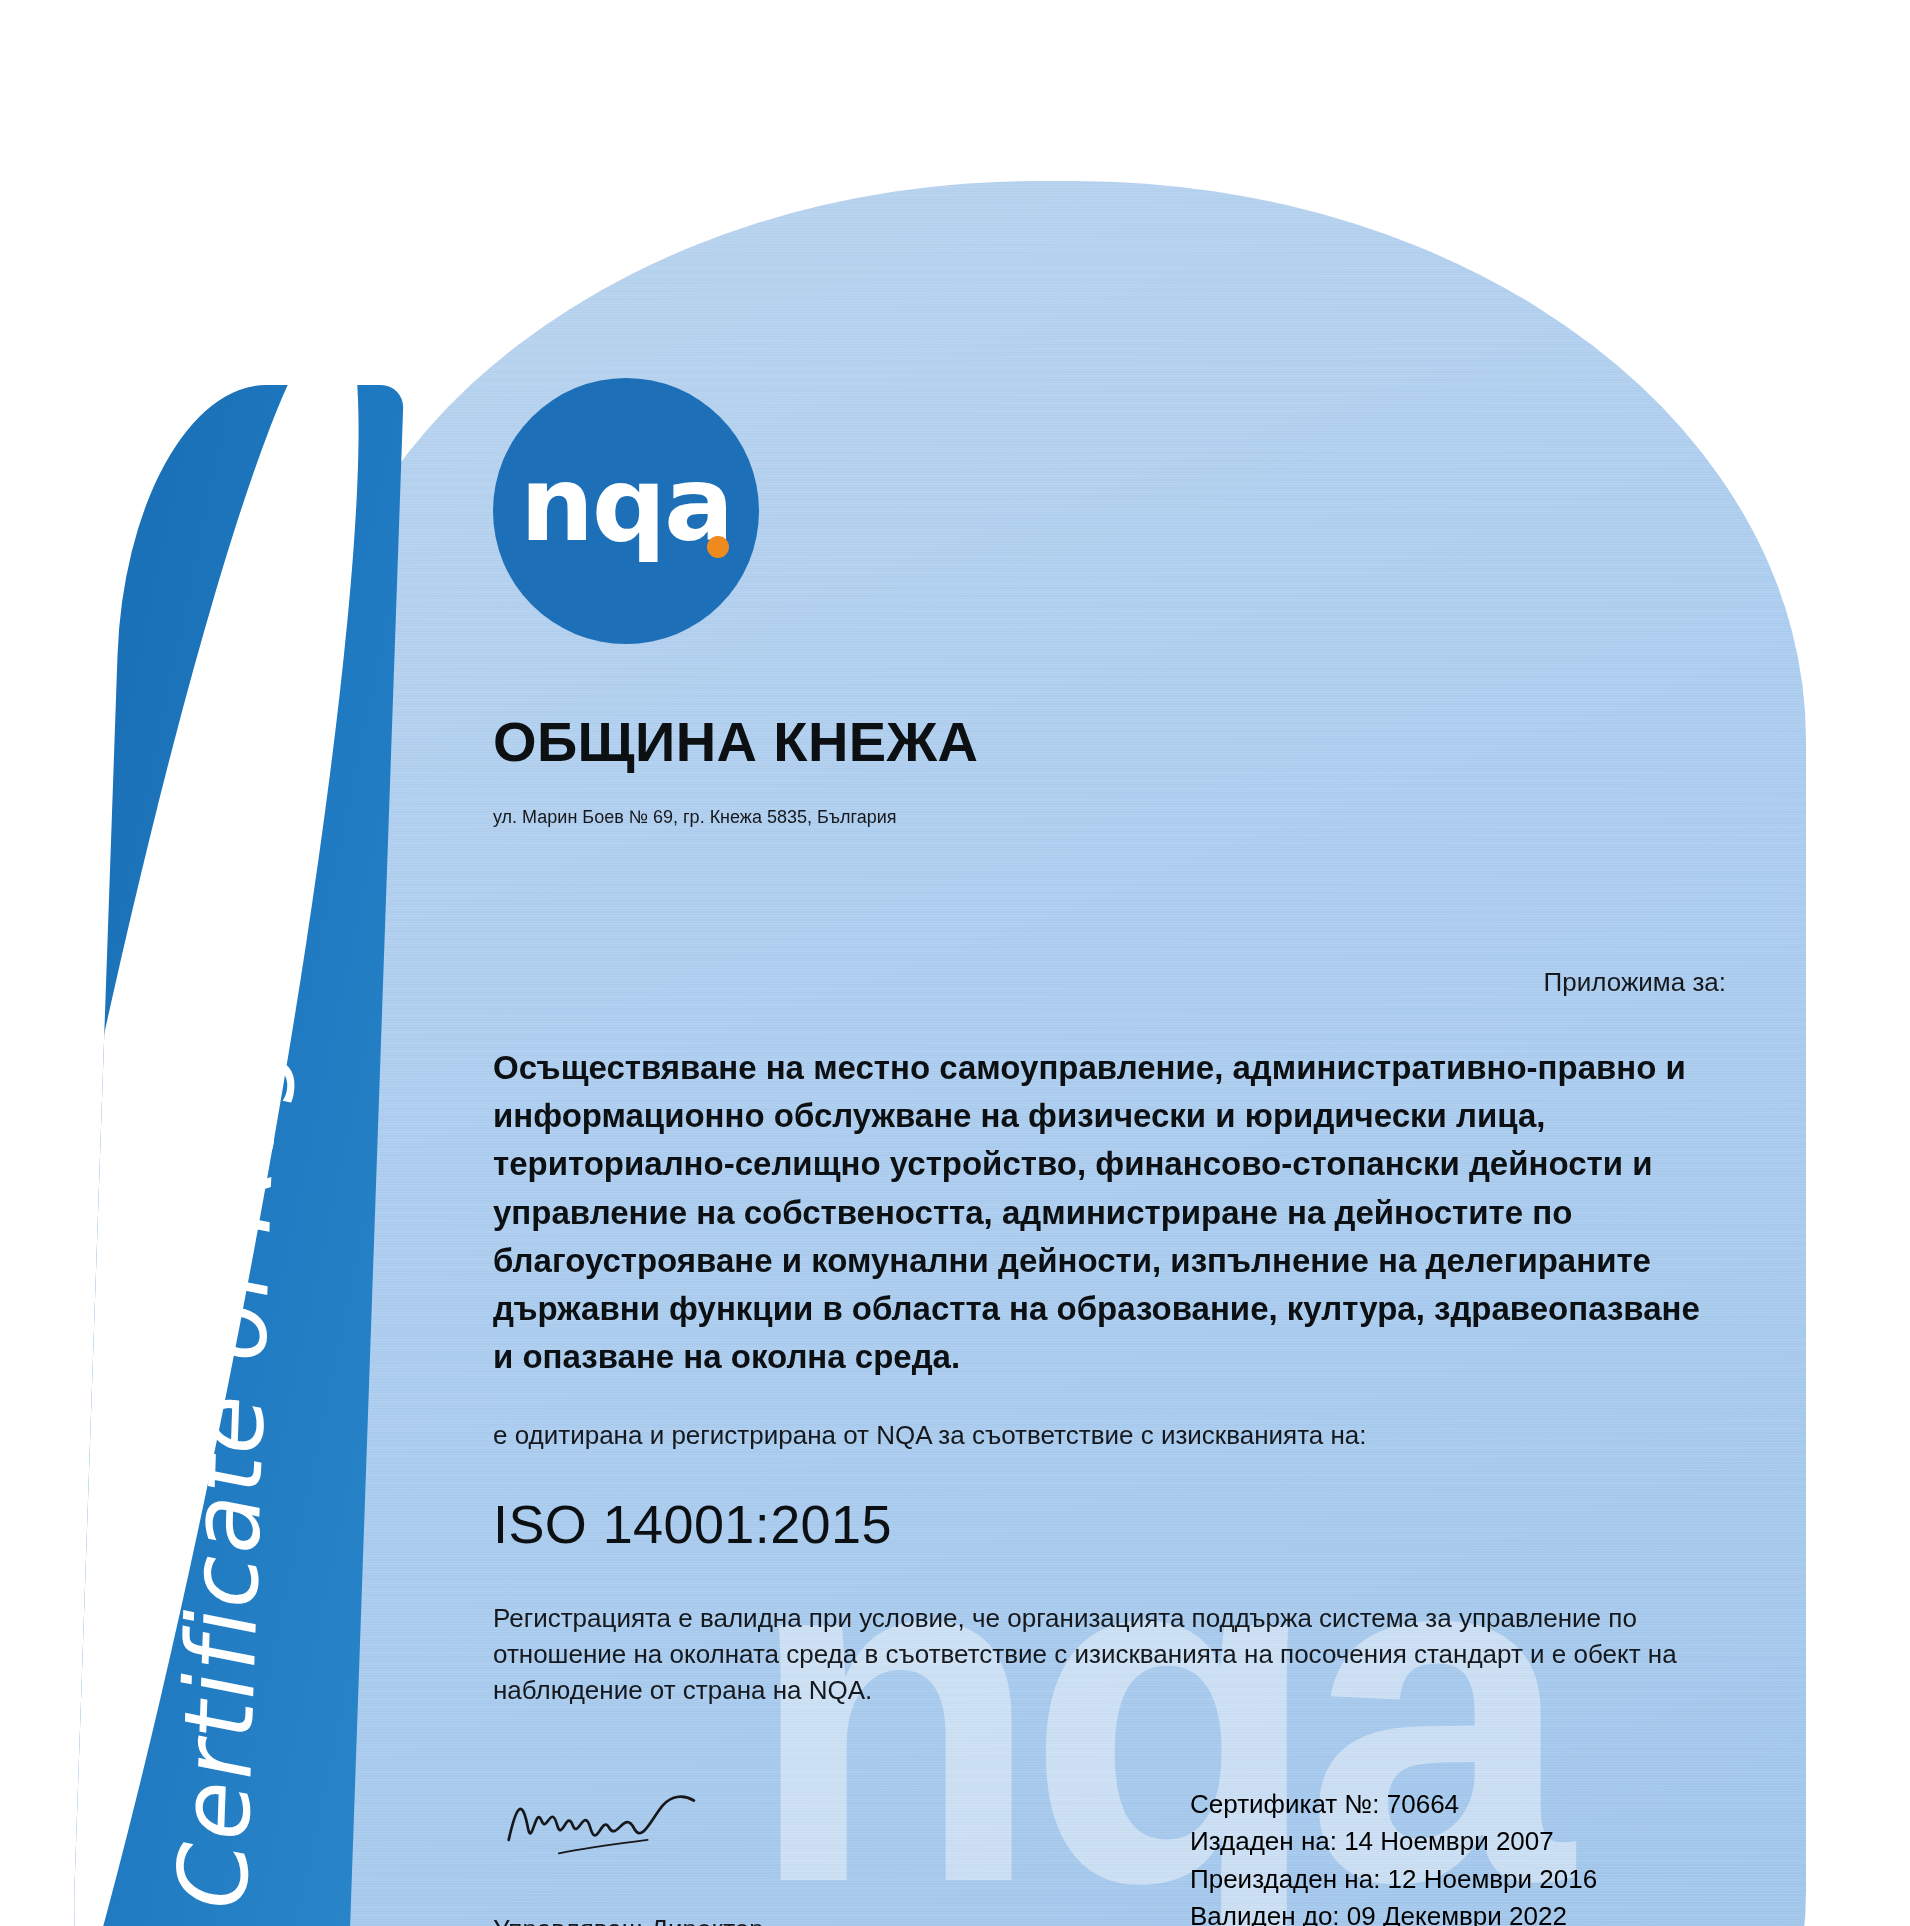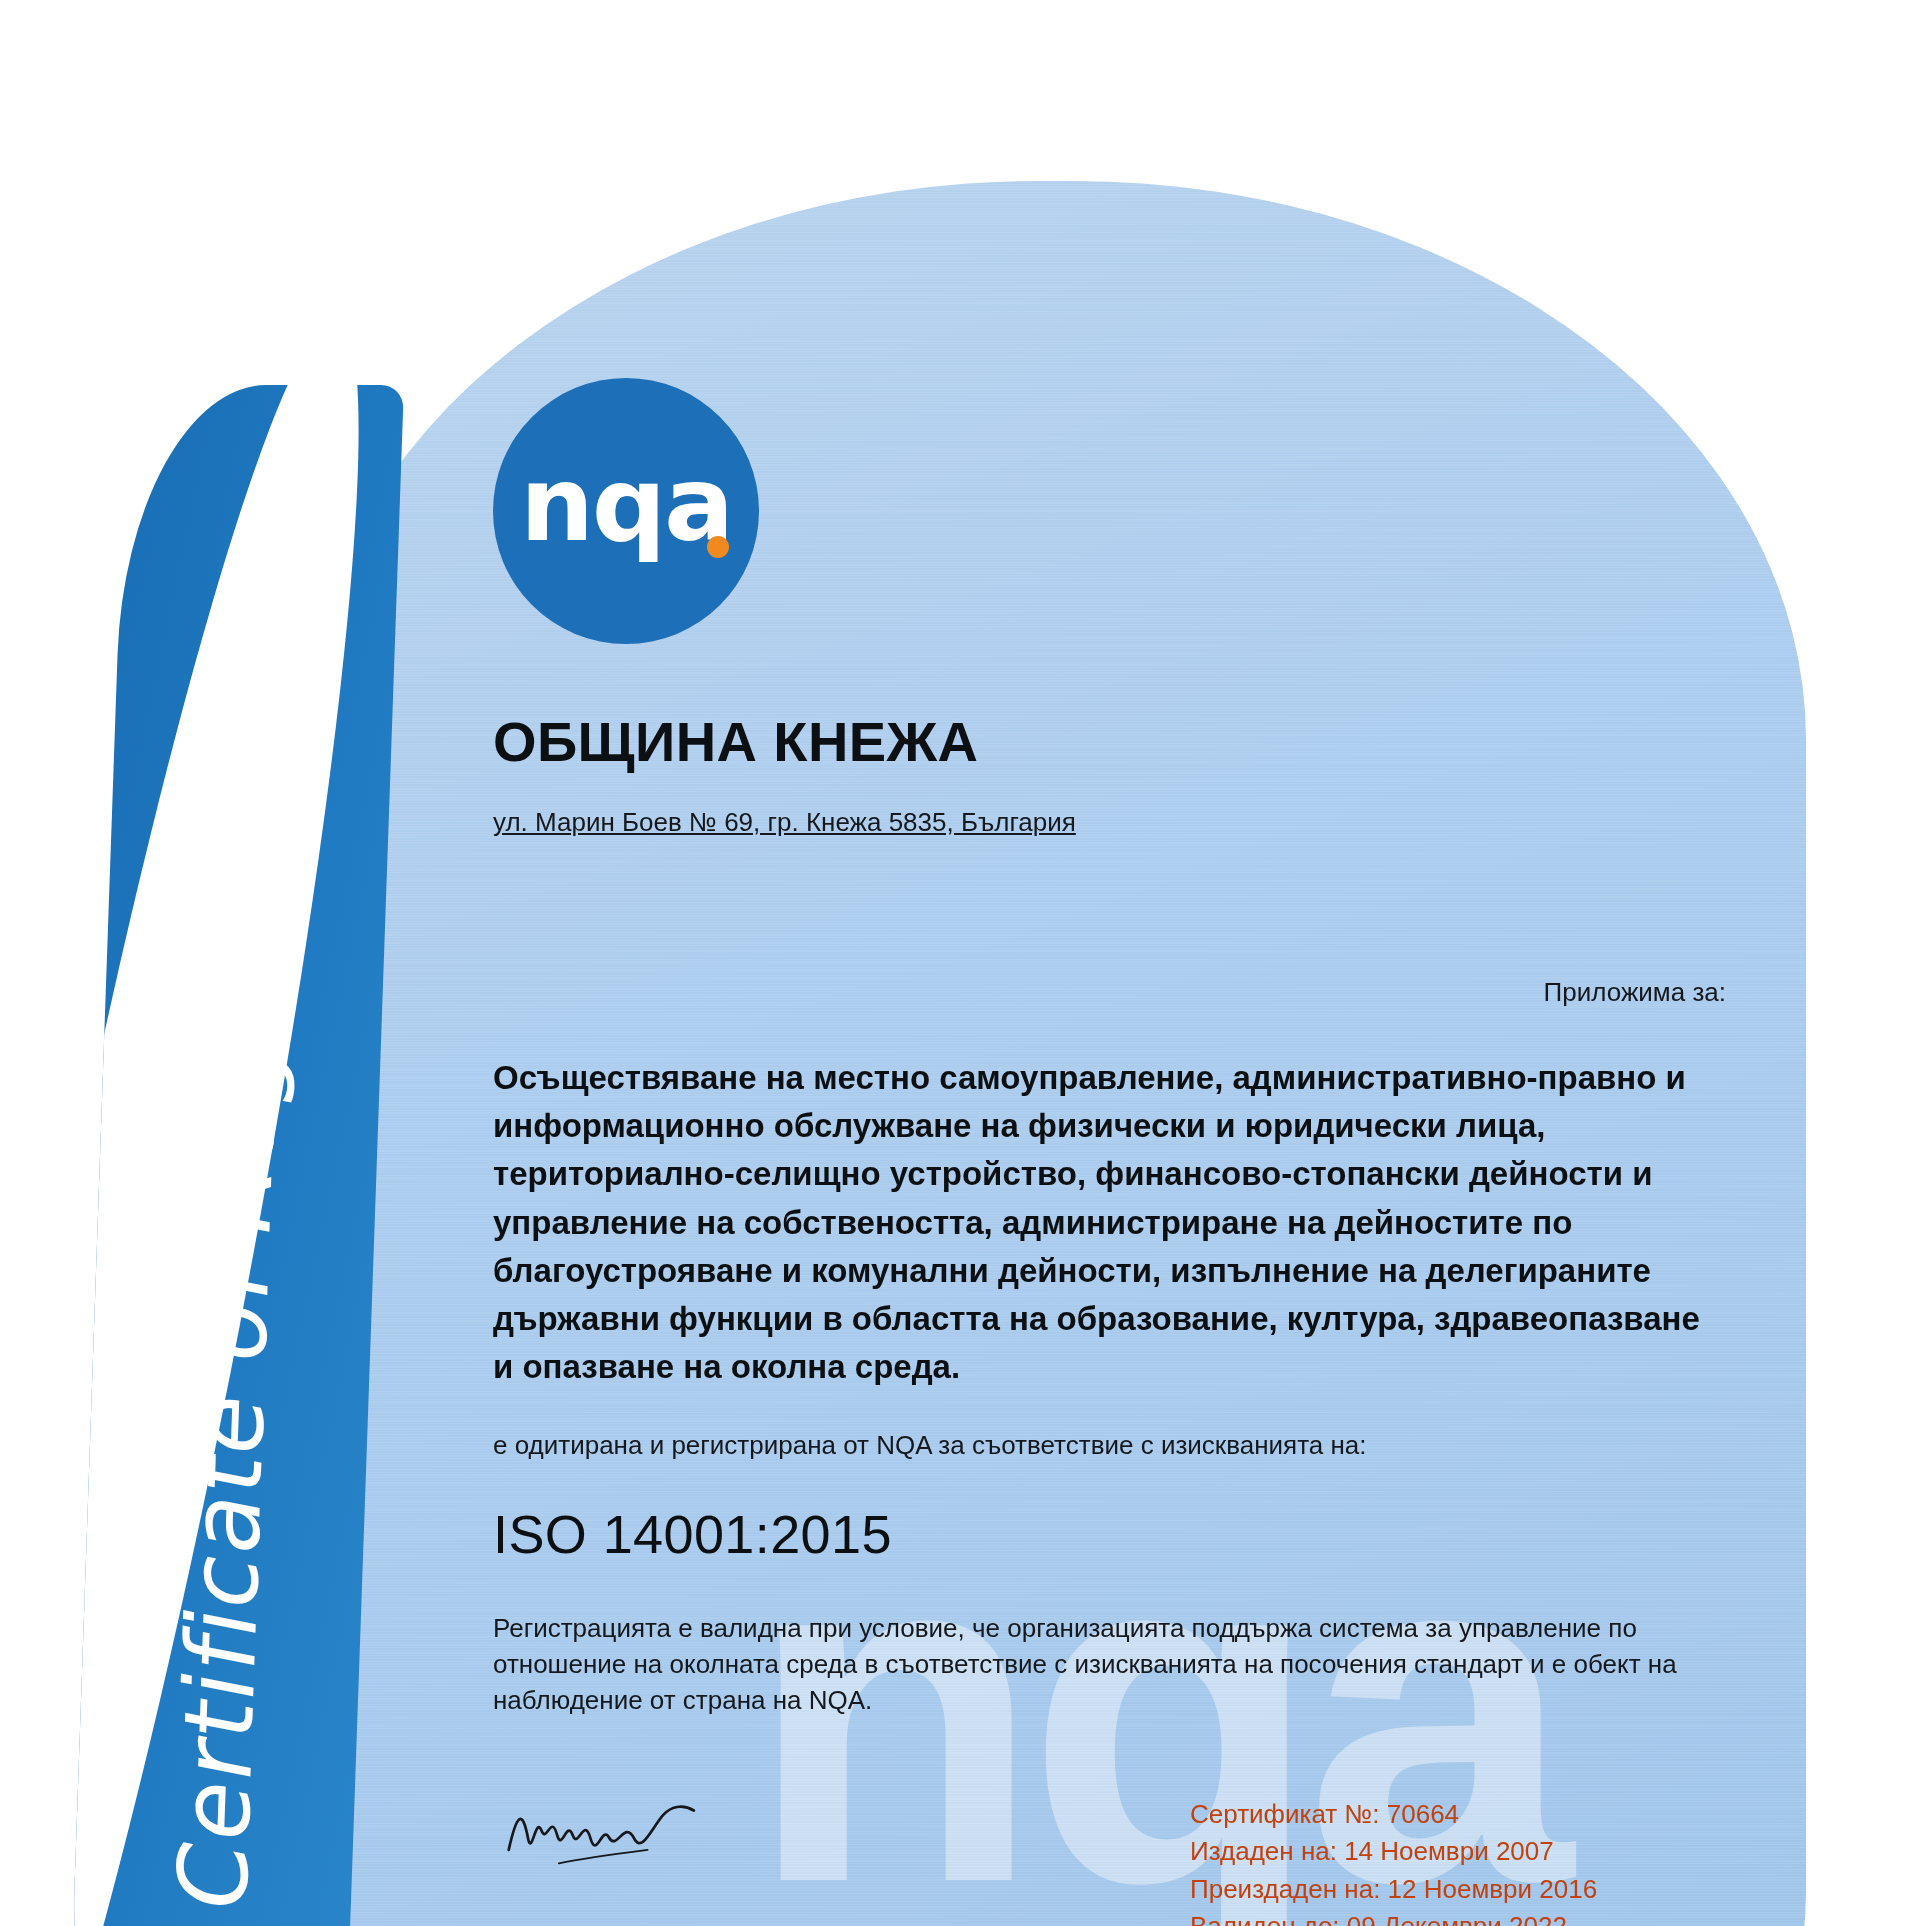--- a/index.html
+++ b/index.html
@@ -157,10 +157,9 @@
   }
 
   #org-address {
-    font-size: 26px;
+    font-size: 18px;
     margin: 0 0 139px 0;
     color: #15181c;
-    text-decoration: underline;
   }
 
   #scope-label {

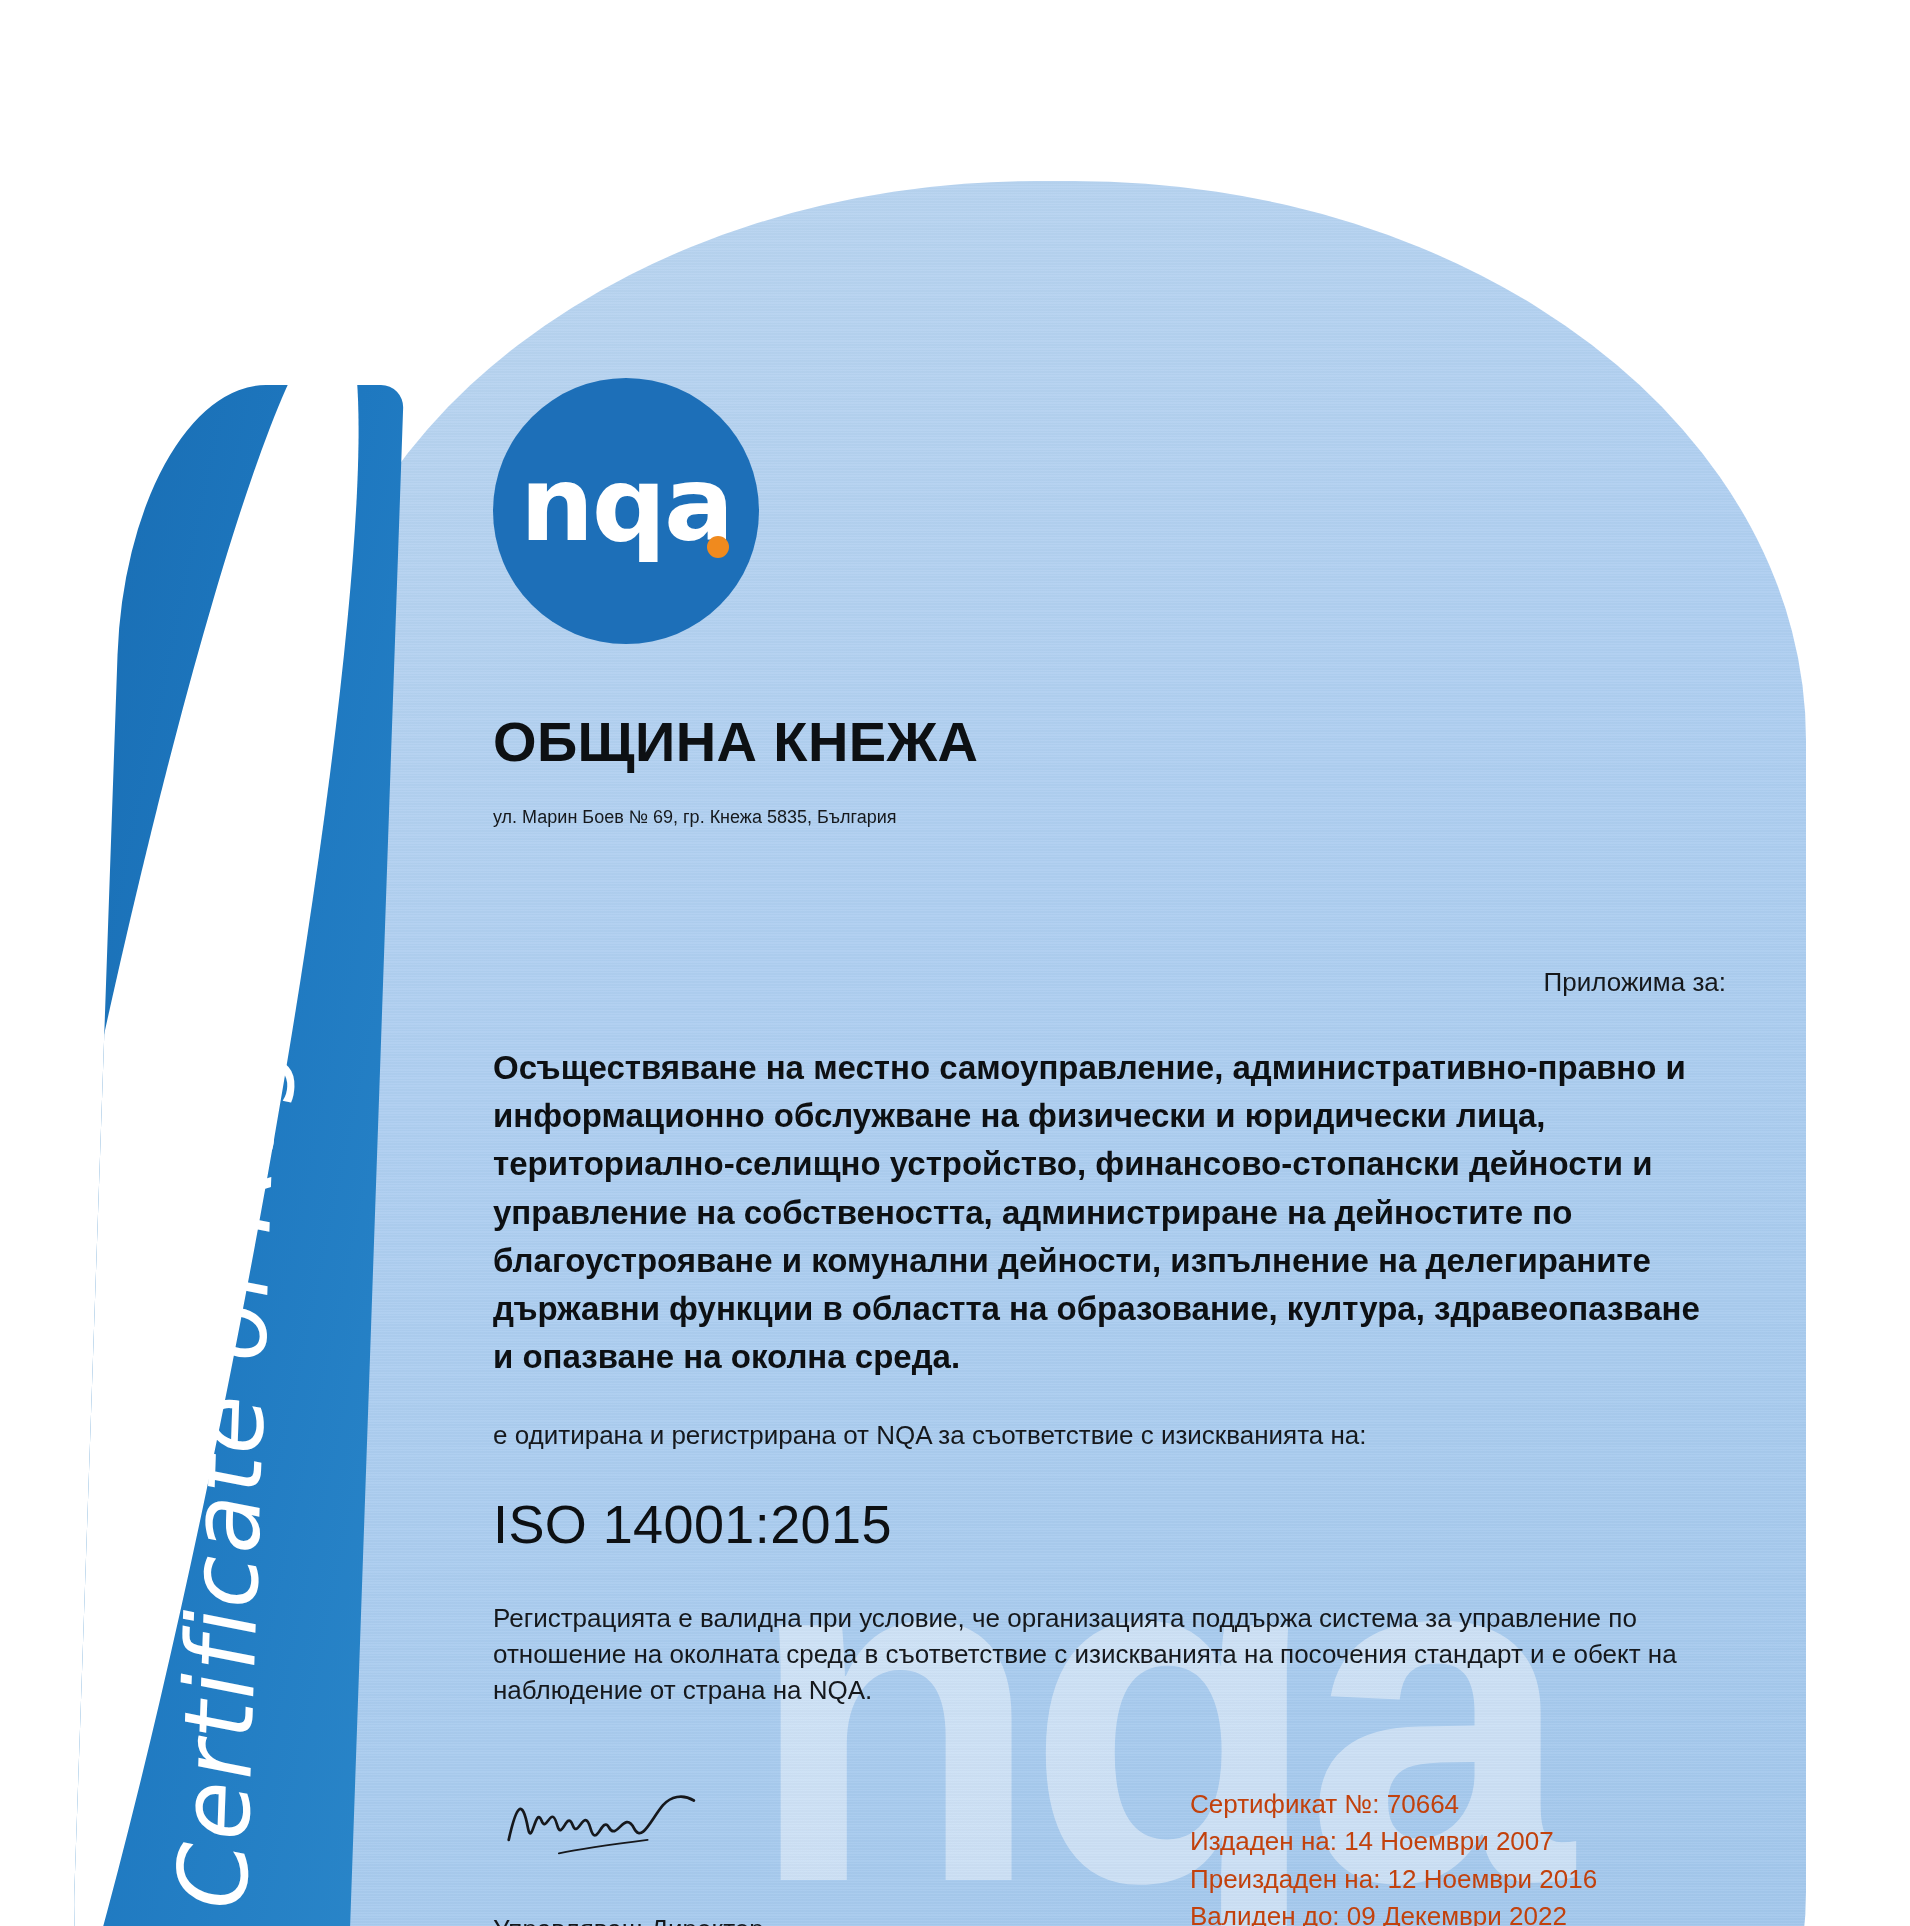--- a/index.html
+++ b/index.html
@@ -232,7 +232,7 @@
   .detail-line {
     font-size: 26px;
     line-height: 1.44;
-    color: #c2410c;
+    color: #000000;
     white-space: nowrap;
   }
 </style>

